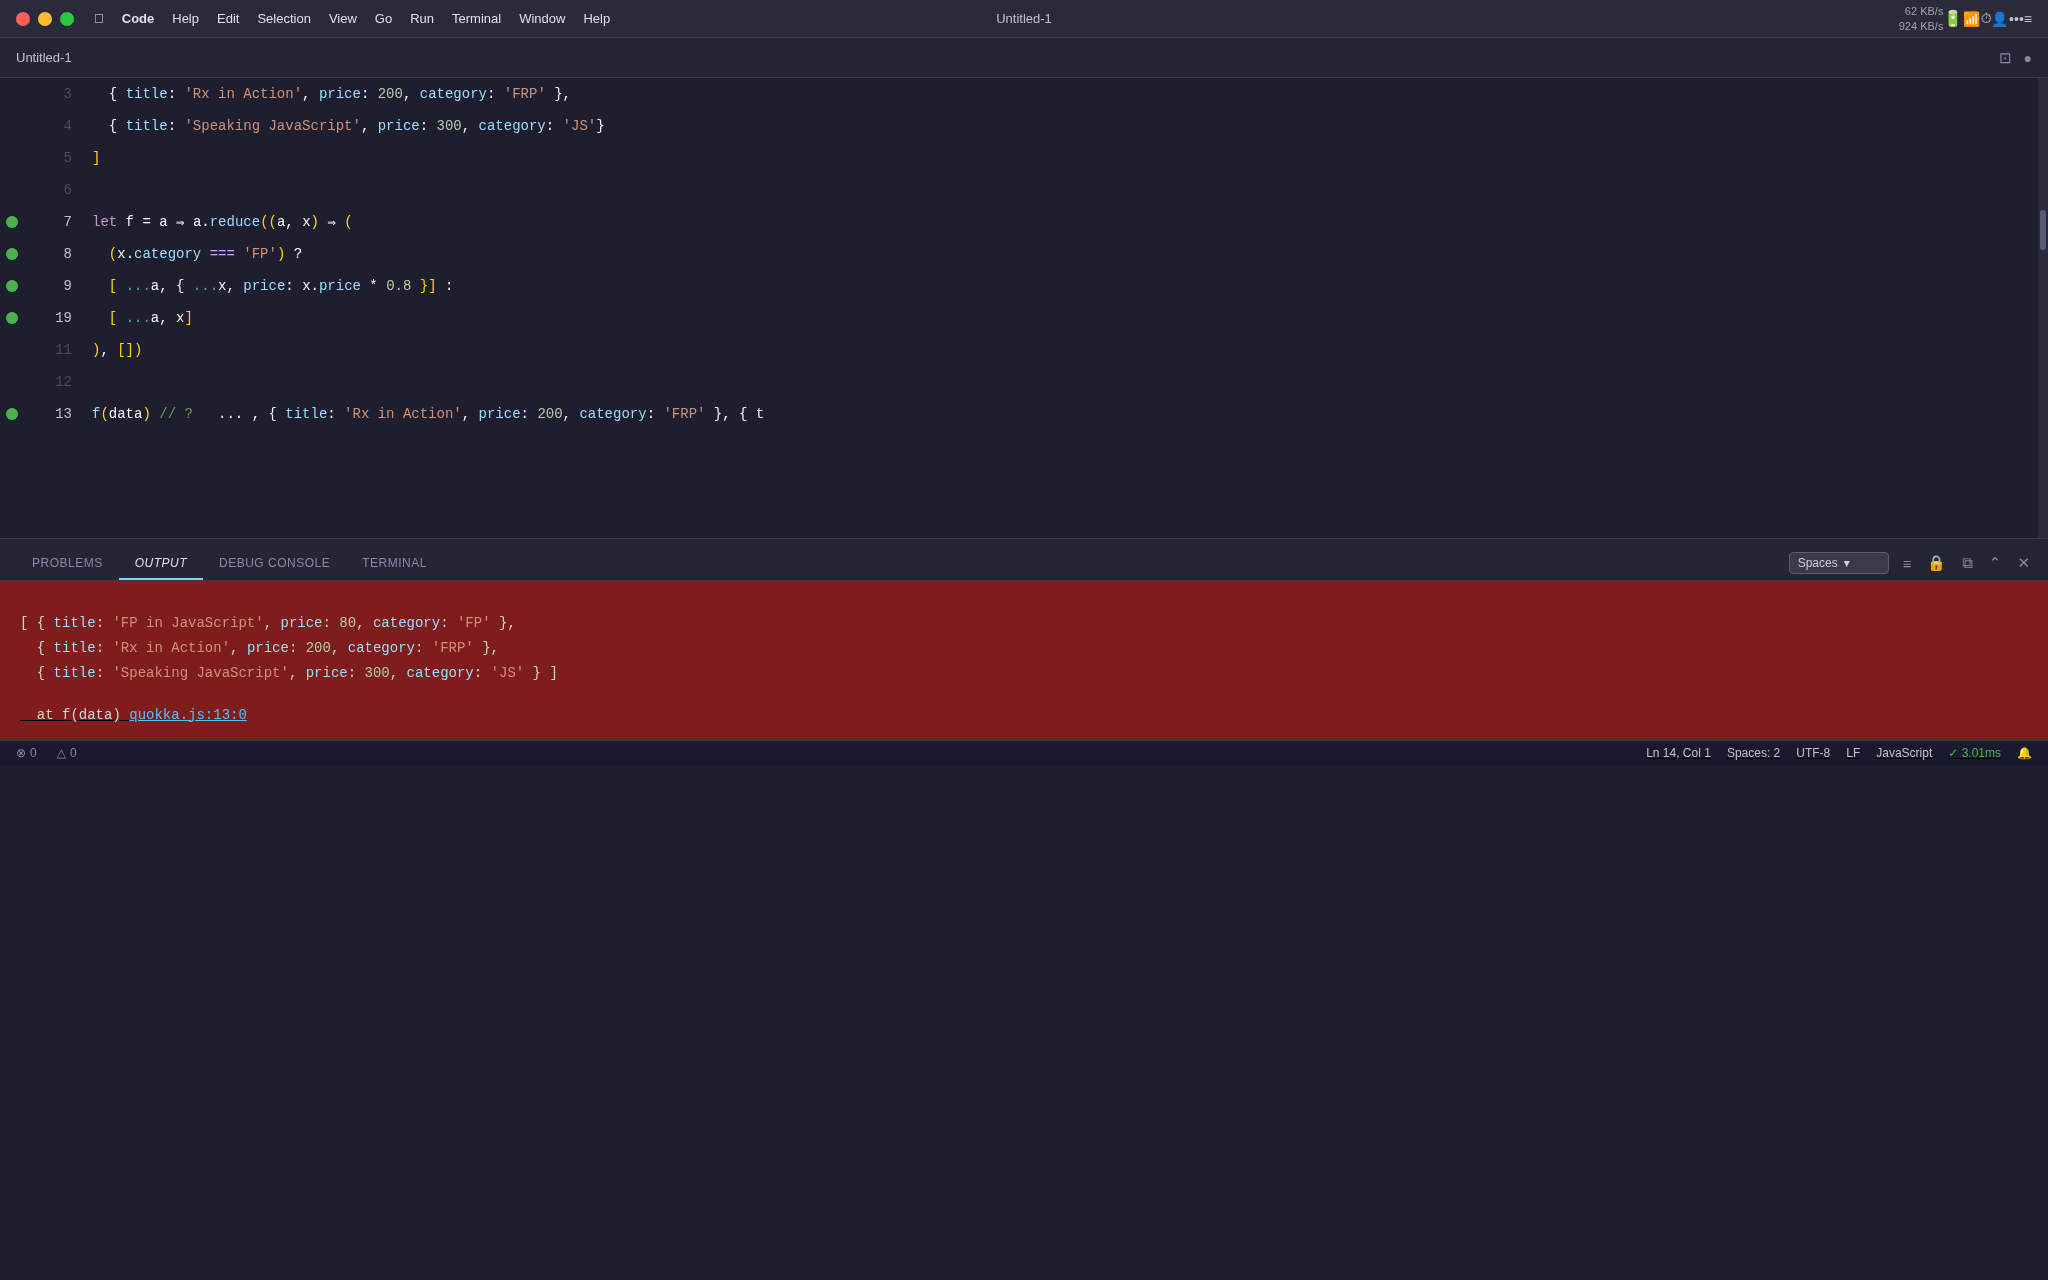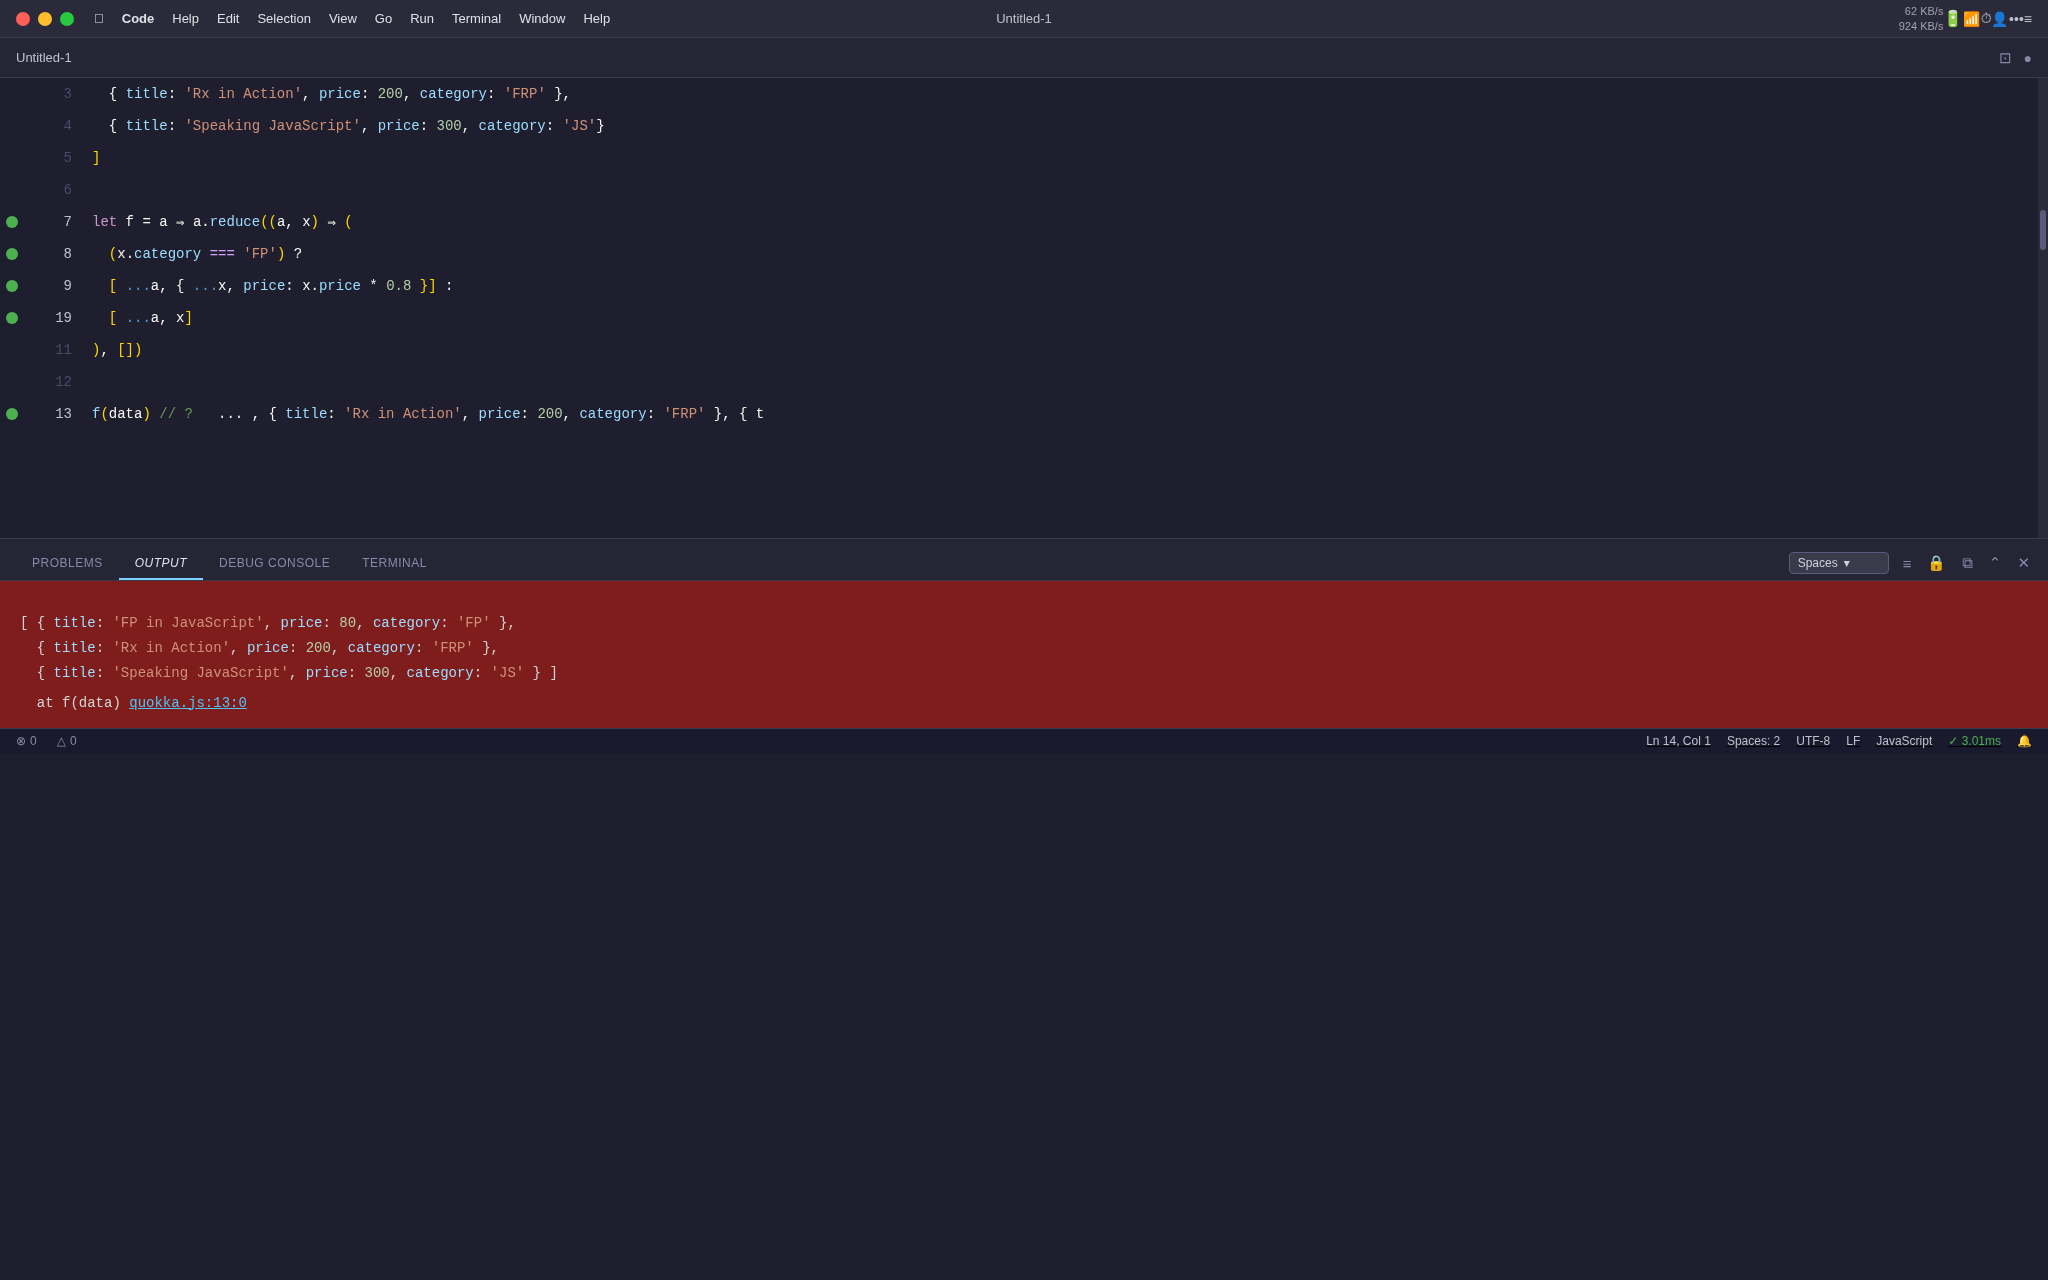--- a/index.html
+++ b/index.html
@@ -442,7 +442,7 @@
     <div>
       <span class="out-white">&nbsp;&nbsp;{ </span><span class="out-key">title</span><span class="out-white">: </span><span class="out-string">'Speaking JavaScript'</span><span class="out-white">, </span><span class="out-key">price</span><span class="out-white">: </span><span class="out-number">300</span><span class="out-white">, </span><span class="out-key">category</span><span class="out-white">: </span><span class="out-string">'JS'</span><span class="out-white"> } ]</span>
     </div>
-    <div style="margin-top:4px;">
+    <div style="margin-top:16px;text-decoration:underline;">
       <span class="out-white">&nbsp;&nbsp;at </span><span class="out-white">f(data) </span><span class="out-link">quokka.js:13:0</span>
     </div>
   </div>

